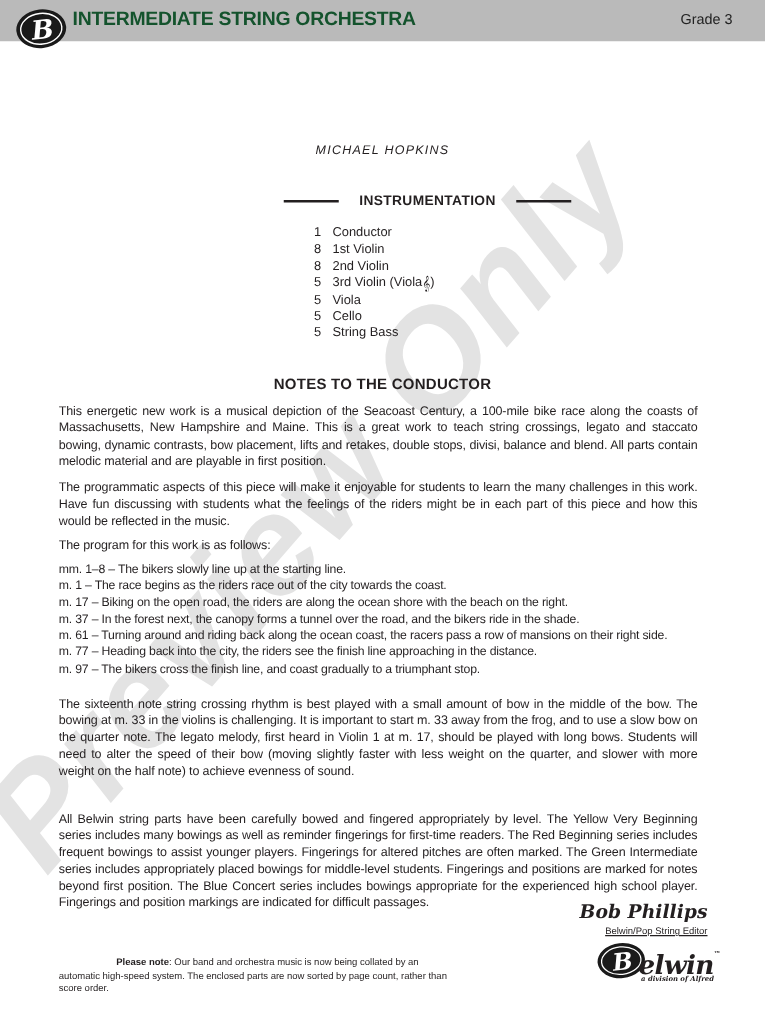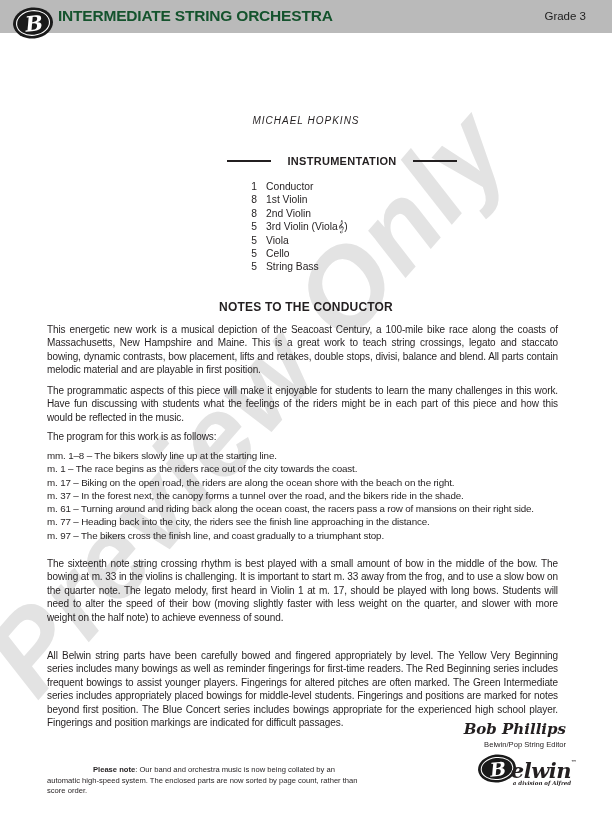--- a/index.html
+++ b/index.html
@@ -67,7 +67,7 @@
     position:absolute; right:46px; top:720px; text-align:right;
     font-family:"DejaVu Serif", serif; font-style:italic; font-weight:bold; font-size:15px;
   }
-  .signature-title { position:absolute; right:46px; top:740px; text-align:center; font-size:7.6px; }
+  .signature-title { position:absolute; right:46px; top:740px; text-align:center; font-size:7.6px;text-decoration:underline; }
   
   .footer-note {
     position:absolute; left:47px; top:765px; width:322px;

